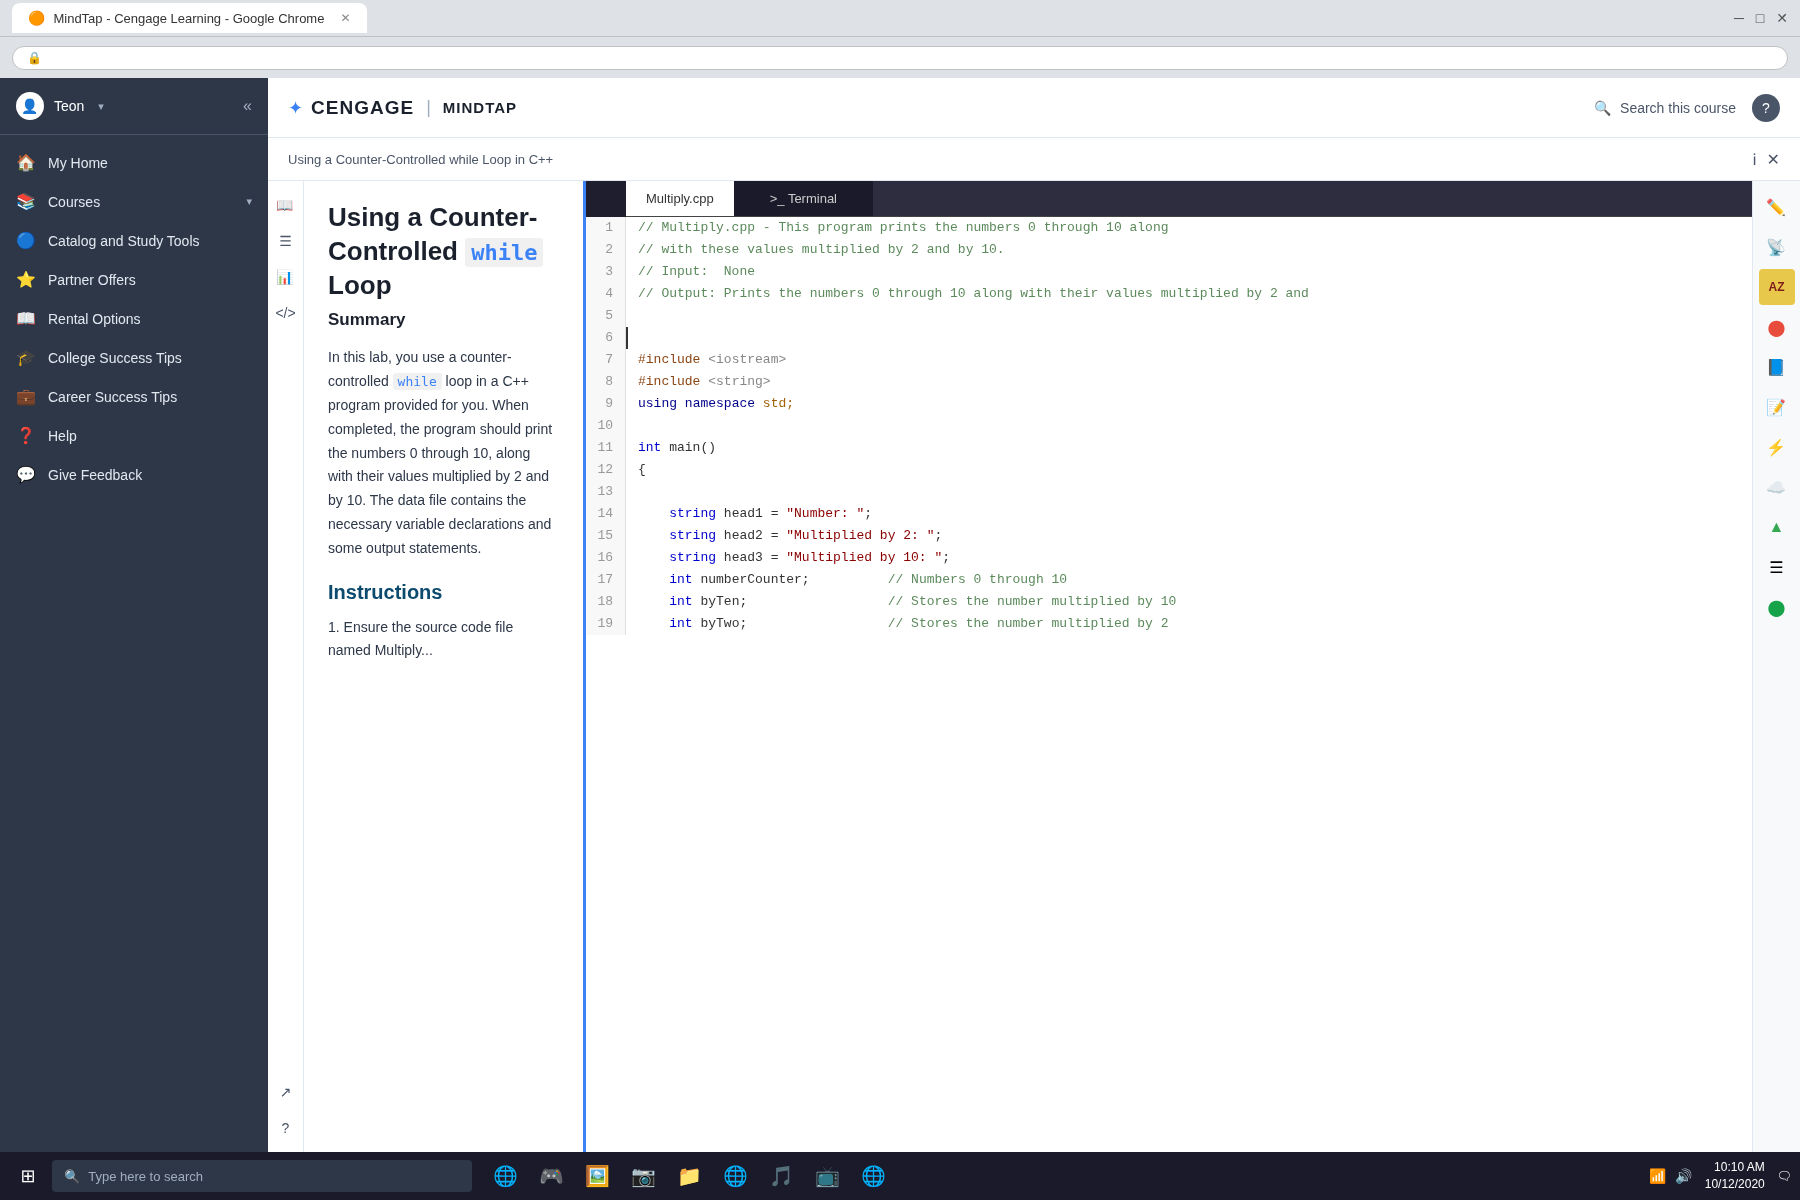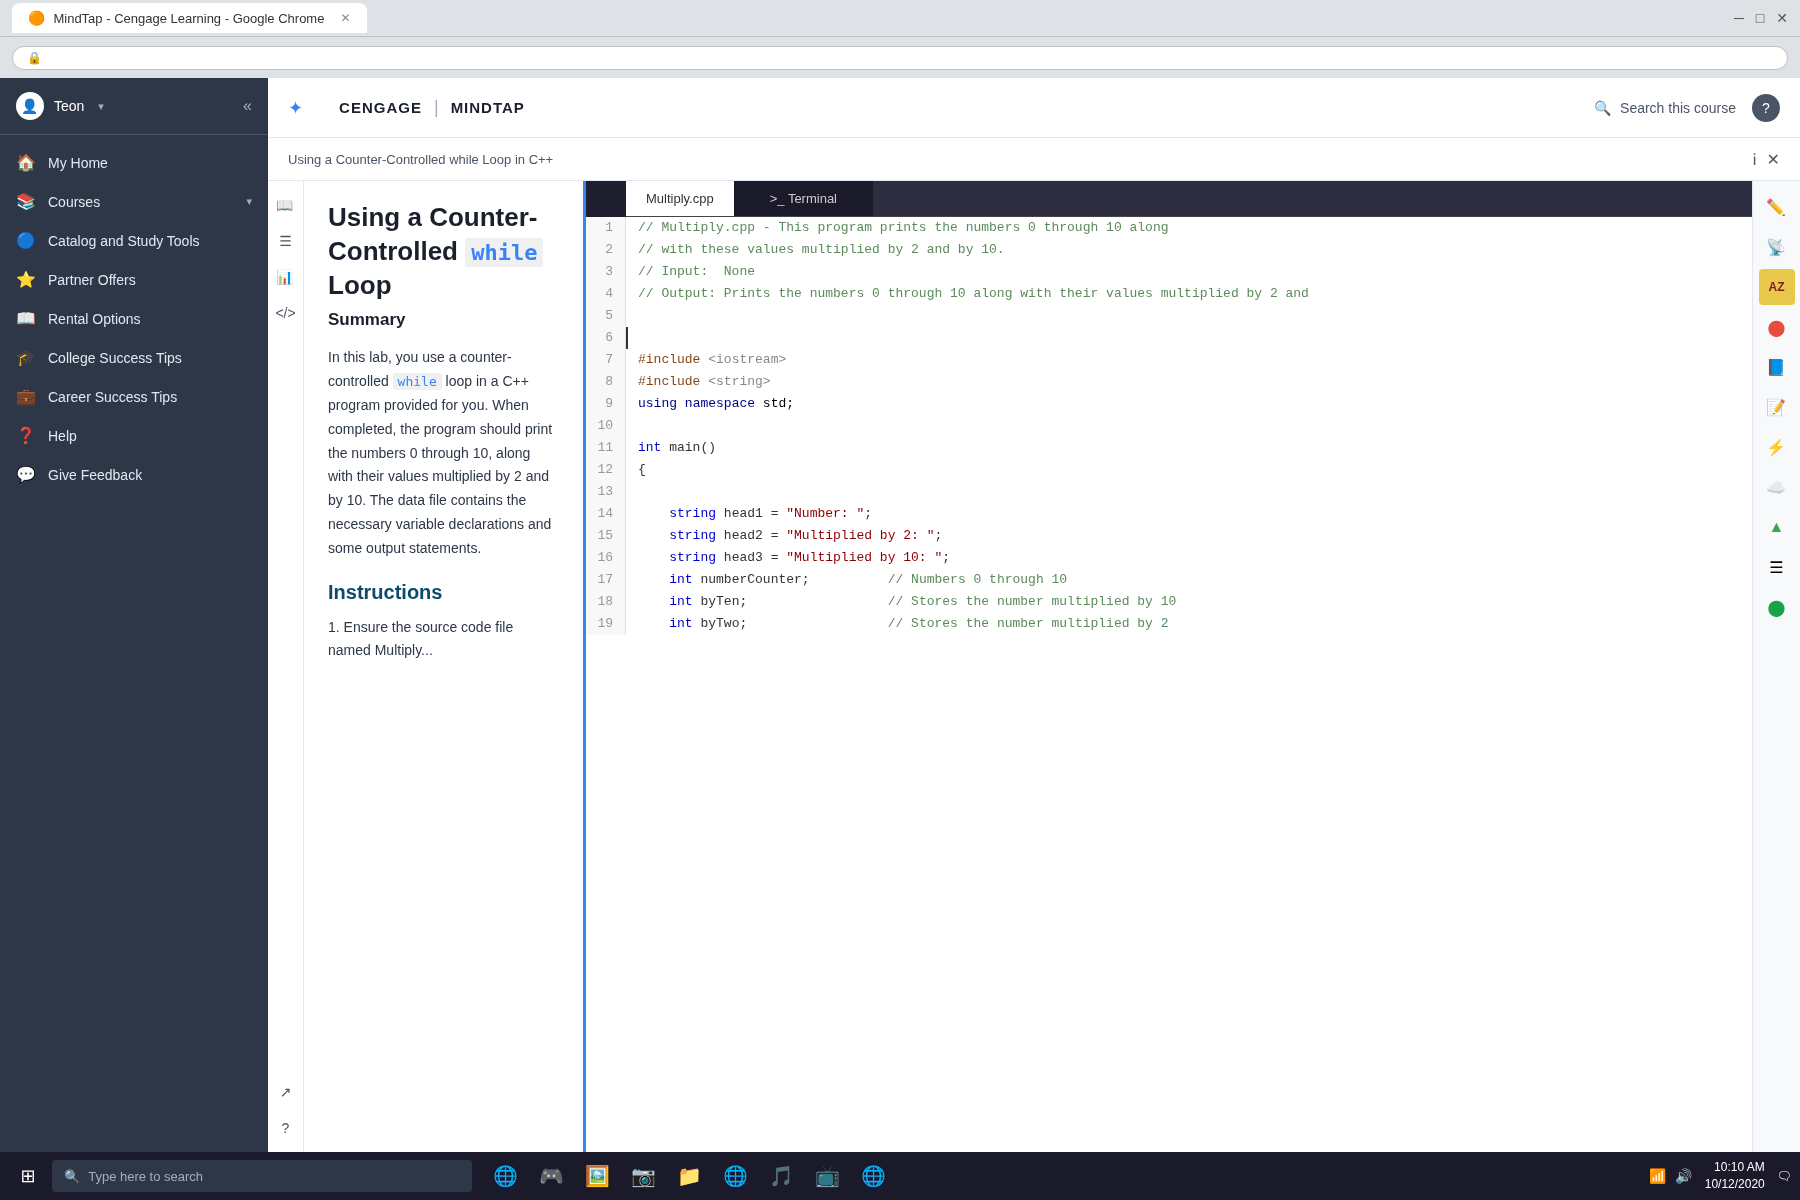--- a/index.html
+++ b/index.html
@@ -116,7 +116,7 @@
     }
     .app-header .logo { display: flex; align-items: center; gap: 8px; }
     .logo-icon { color: #3b82f6; font-size: 18px; }
-    .logo-text { font-size: 15px; font-weight: 600; letter-spacing: 1px; color: #1a202c; margin-left: 28px; }
+    .logo-text { font-size: 19px; font-weight: 600; letter-spacing: 1px; color: #1a202c; }
     .logo-sep { color: #a0aec0; font-size: 18px; margin: 0 4px; }
     .logo-mindtap { font-size: 15px; font-weight: 600; letter-spacing: 1px; color: #1a202c; }
     .header-search {

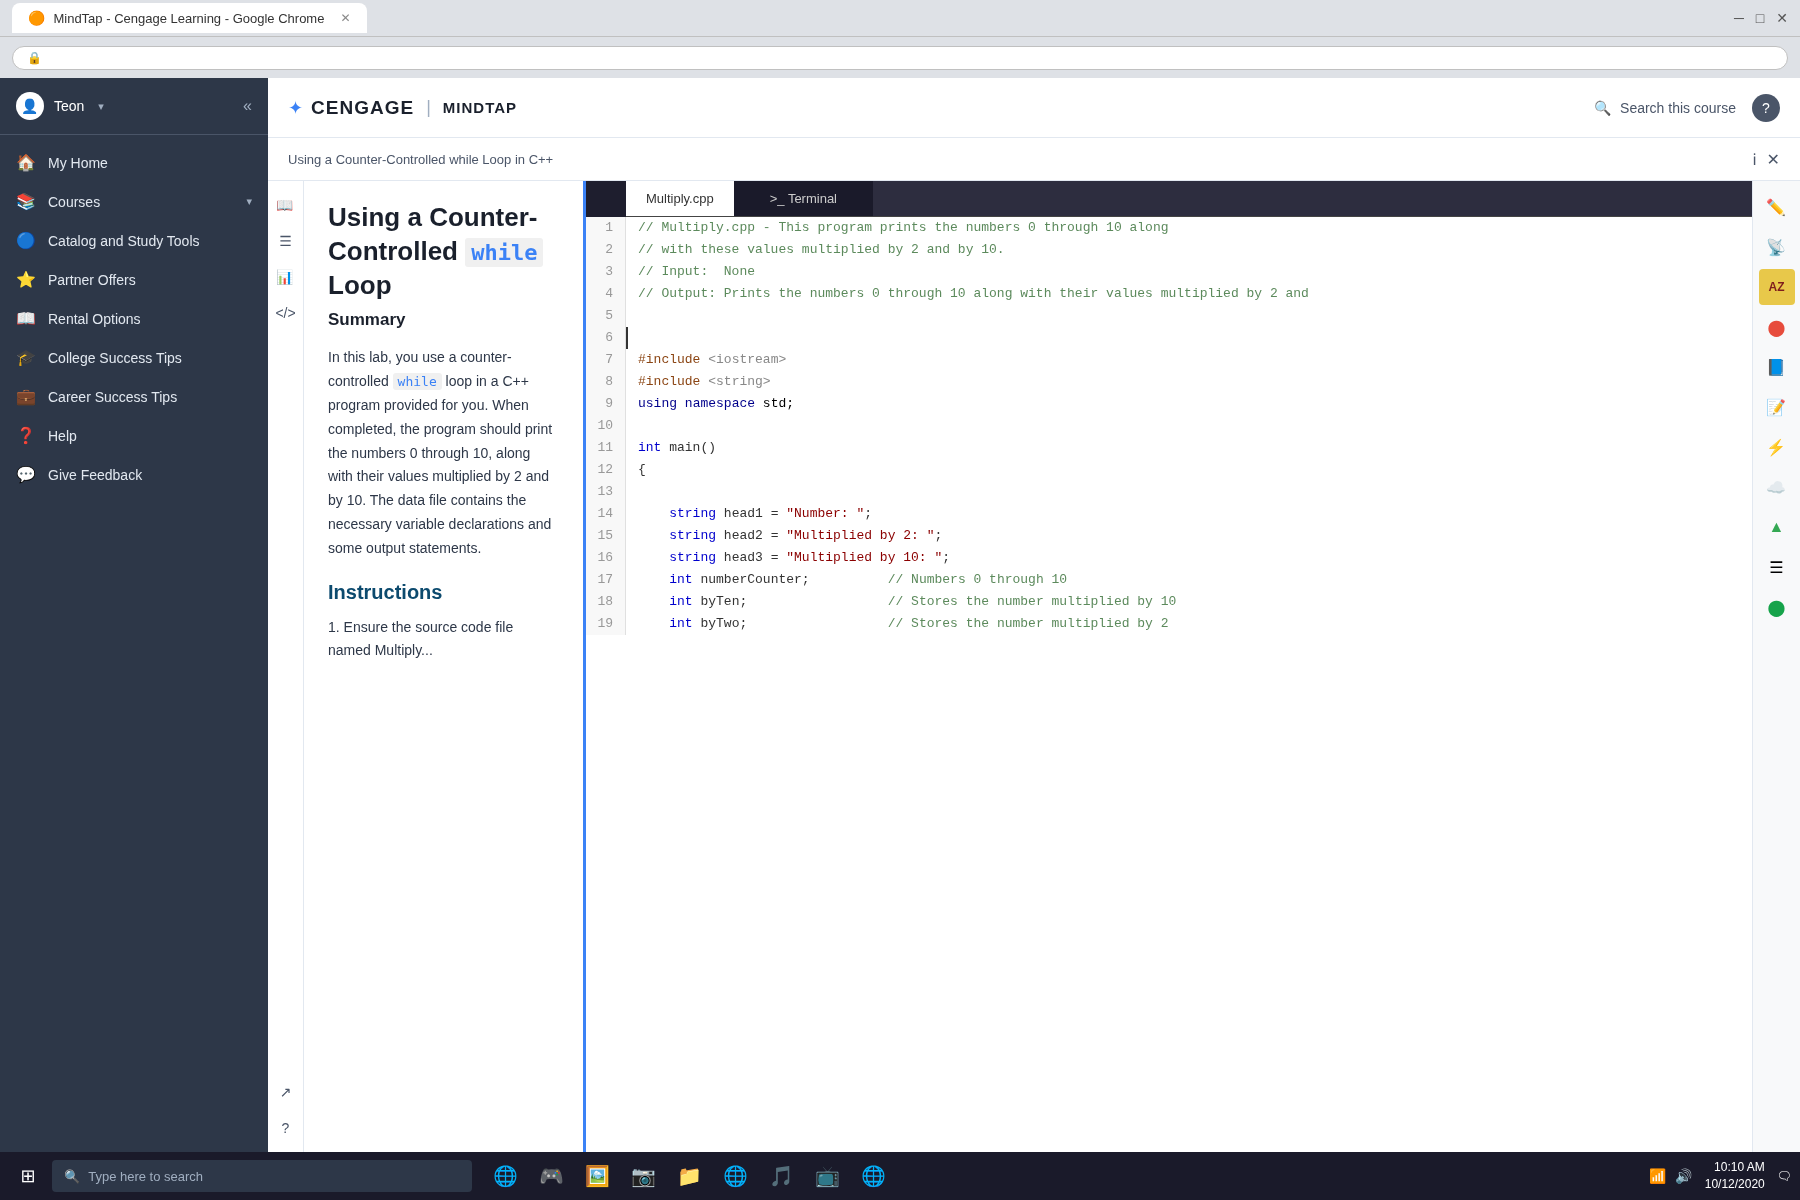--- a/index.html
+++ b/index.html
@@ -541,7 +541,7 @@
           </div>
           <div class="code-line">
             <span class="line-num">9</span>
-            <span class="line-content"><span class="code-using">using</span> <span class="code-using">namespace</span> <span style="color:#000000;font-family:Liberation Mono, monospace;">std;</span></span>
+            <span class="line-content"><span class="code-using">using</span> <span class="code-using">namespace</span> <span style="color:#a16207;font-family:Liberation Mono, monospace;">std;</span></span>
           </div>
           <div class="code-line">
             <span class="line-num">10</span>

